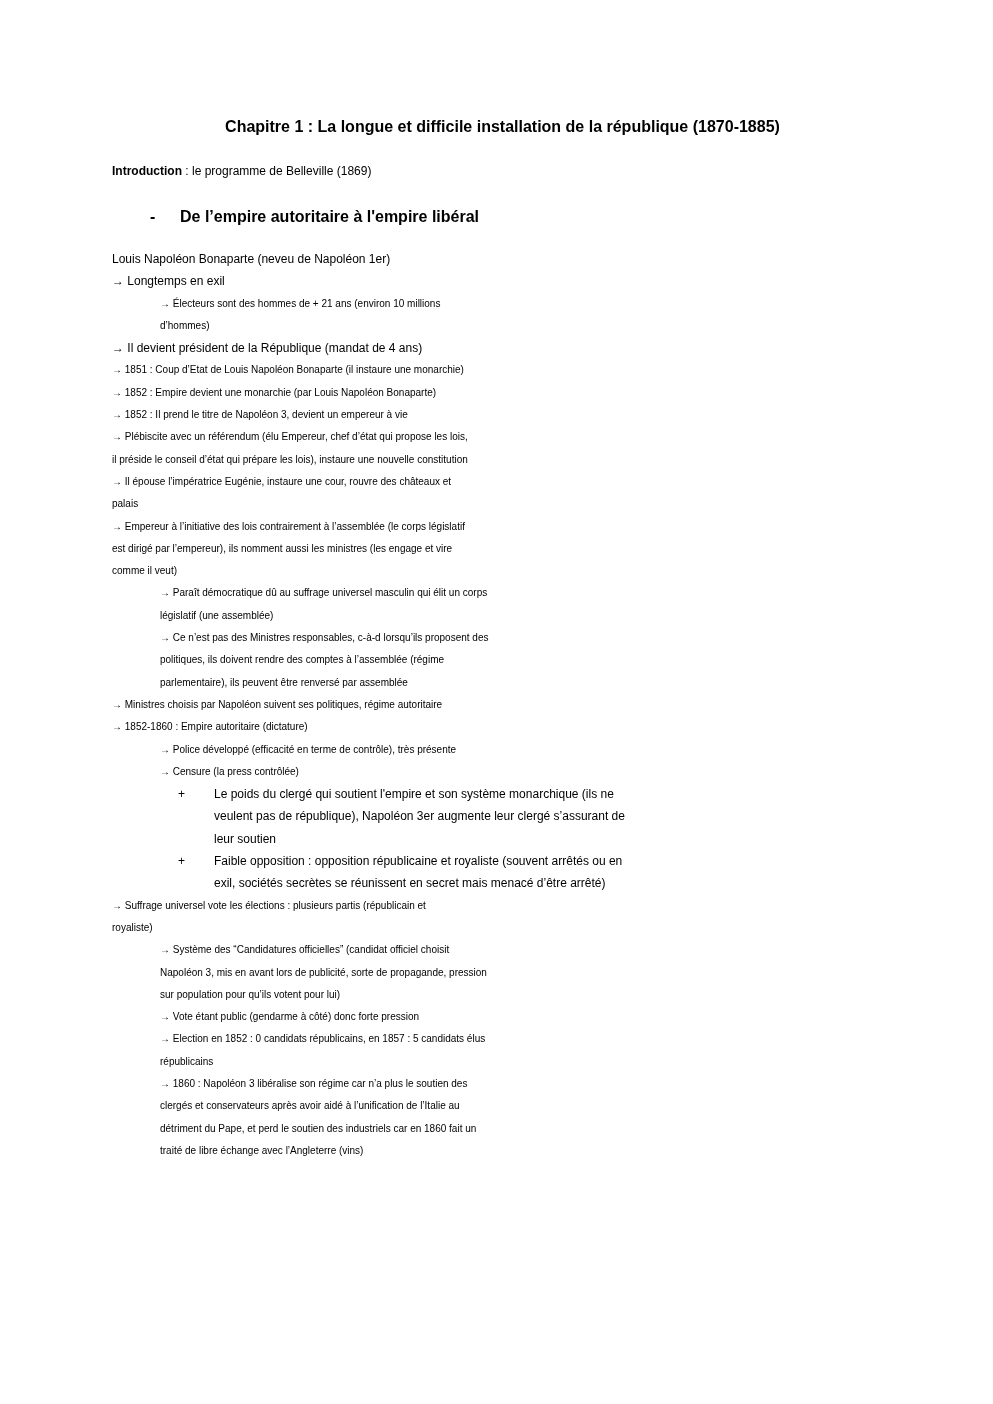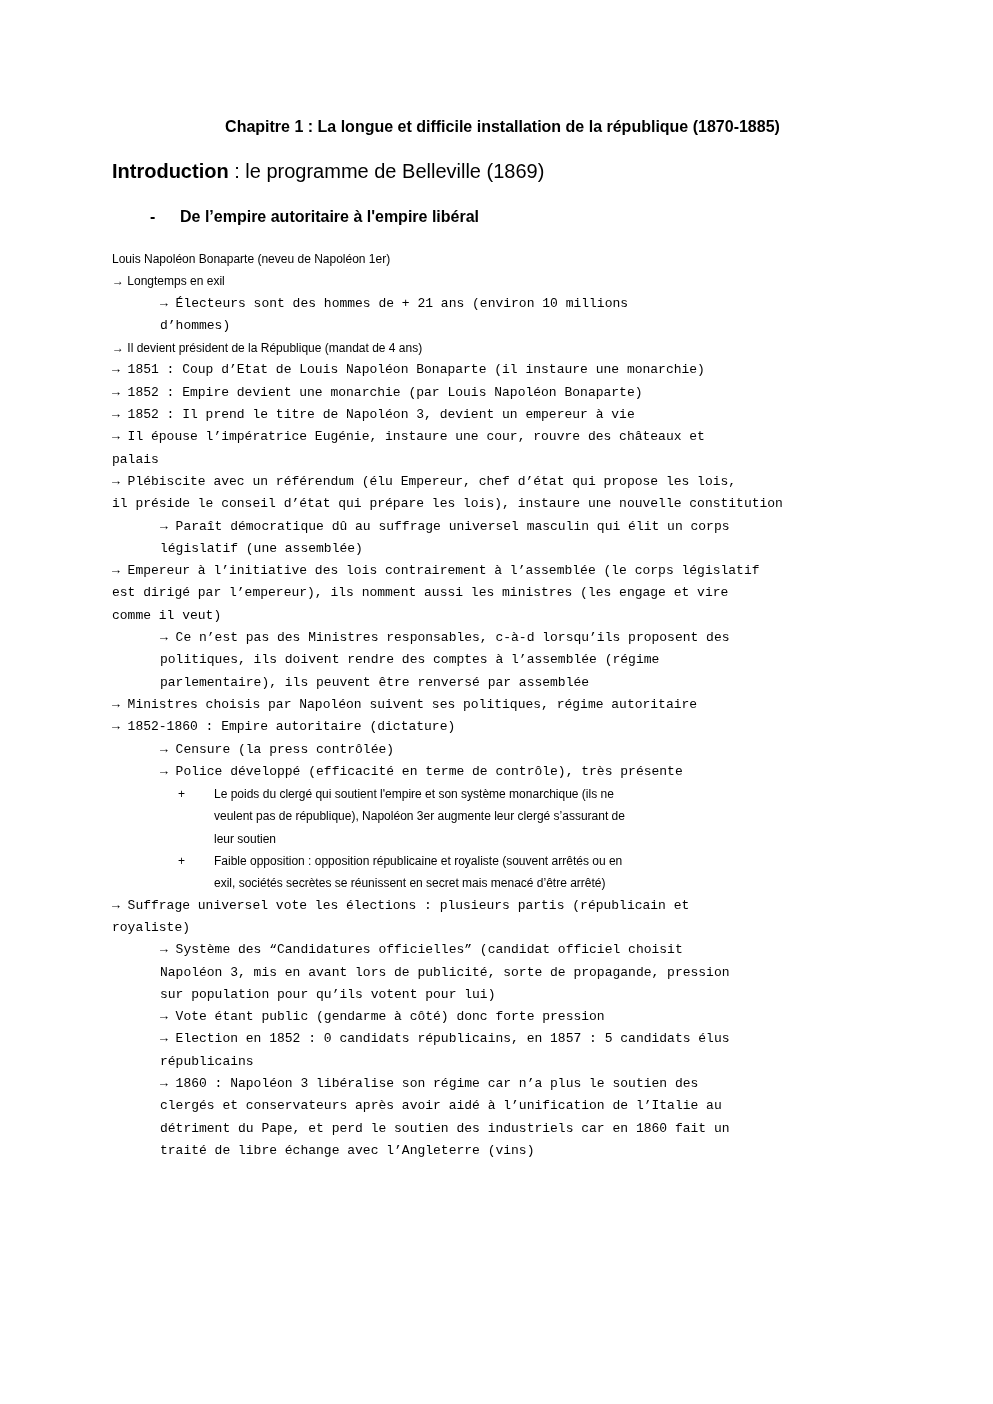--- a/index.html
+++ b/index.html
@@ -35,7 +35,7 @@
   }
   .intro {
     font-family: "Liberation Sans", sans-serif;
-    font-size: 20px;
+    font-size: 12px;
     line-height: 23px;
     margin-bottom: 22px;
     white-space: pre-wrap;

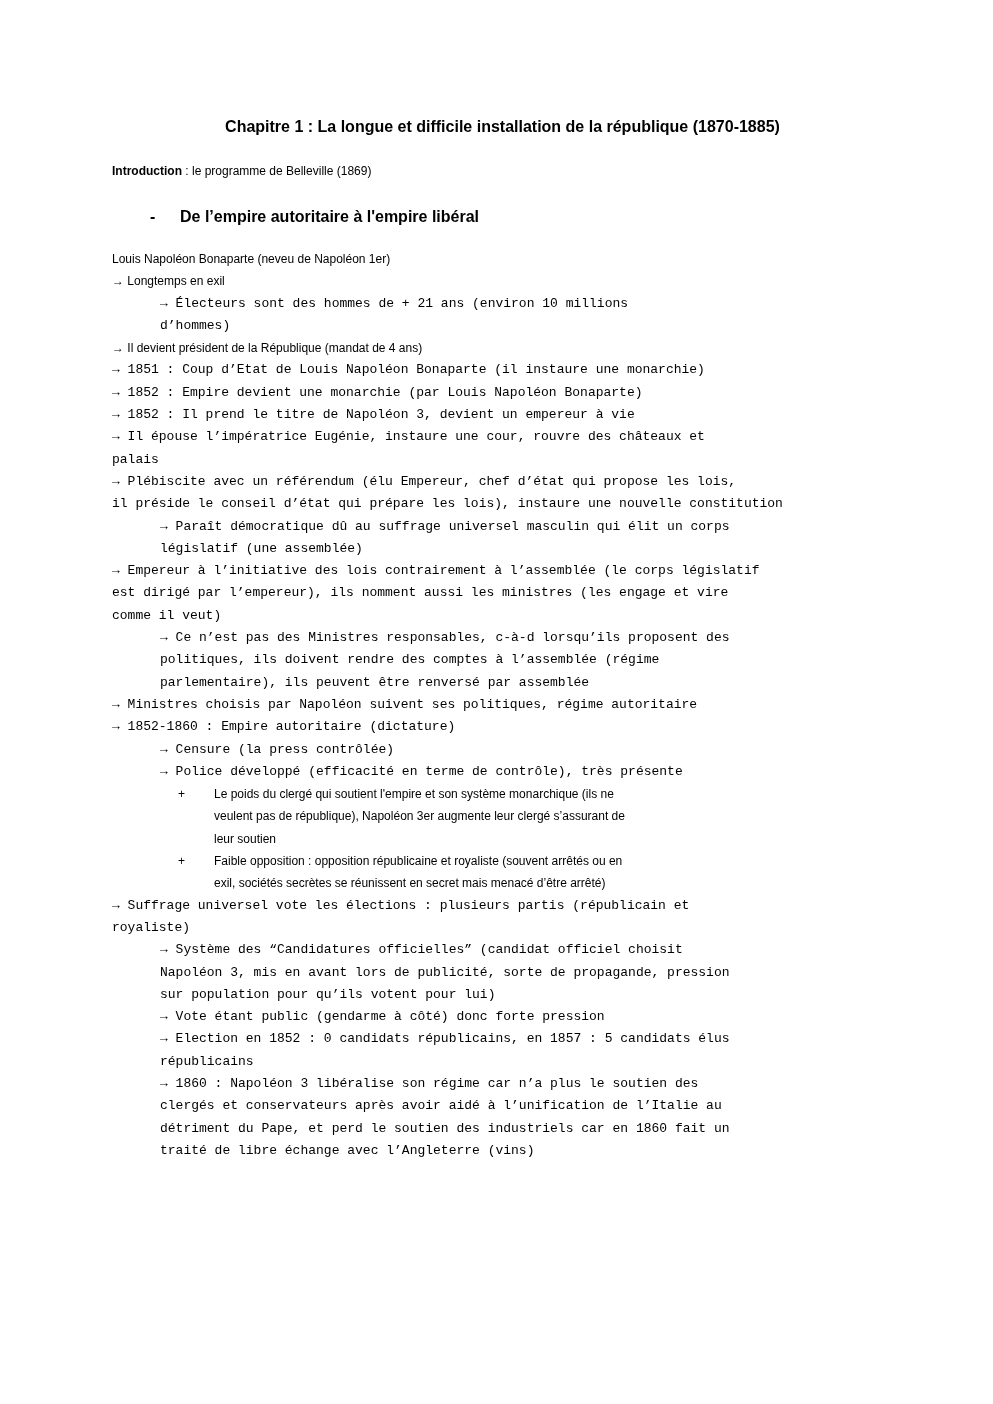--- a/index.html
+++ b/index.html
@@ -22,7 +22,7 @@
   
   .n { font-family: "Liberation Sans", sans-serif; font-size: 12px; }
   
-  .w { font-family: Liberation Mono, monospace; font-size: 13px; }
+  .w { font-family: Liberation Sans, sans-serif; font-size: 10px; }
 
   .doc-title {
     font-family: "Liberation Sans", sans-serif;

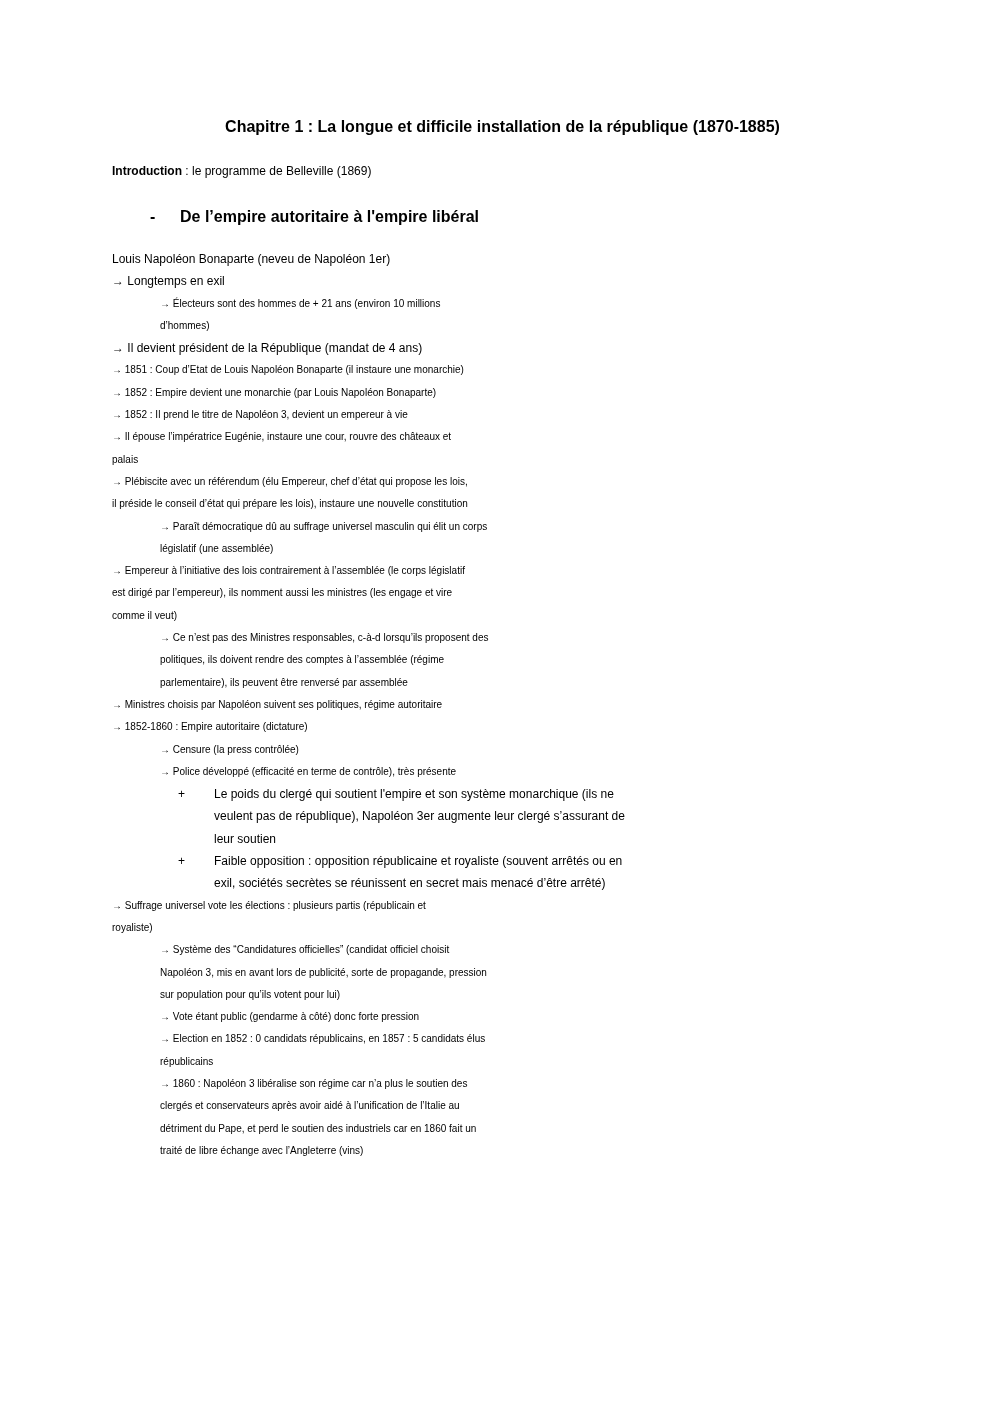--- a/index.html
+++ b/index.html
@@ -91,10 +91,10 @@
   <div class="p w i0"><span>→ 1851 : Coup d’Etat de Louis Napoléon Bonaparte (il instaure une monarchie)</span></div>
   <div class="p w i0"><span>→ 1852 : Empire devient une monarchie (par Louis Napoléon Bonaparte)</span></div>
   <div class="p w i0"><span>→ 1852 : Il prend le titre de Napoléon 3, devient un empereur à vie</span></div>
+  <div class="p w i0"><span>→ Plébiscite avec un référendum (élu Empereur, chef d’état qui propose les lois,
+il préside le conseil d’état qui prépare les lois), instaure une nouvelle constitution</span></div>
   <div class="p w i0"><span>→ Il épouse l’impératrice Eugénie, instaure une cour, rouvre des châteaux et
 palais</span></div>
-  <div class="p w i0"><span>→ Plébiscite avec un référendum (élu Empereur, chef d’état qui propose les lois,
-il préside le conseil d’état qui prépare les lois), instaure une nouvelle constitution</span></div>
   <div class="p w i1"><span>→ Paraît démocratique dû au suffrage universel masculin qui élit un corps
 législatif (une assemblée)</span></div>
   <div class="p w i0"><span>→ Empereur à l’initiative des lois contrairement à l’assemblée (le corps législatif

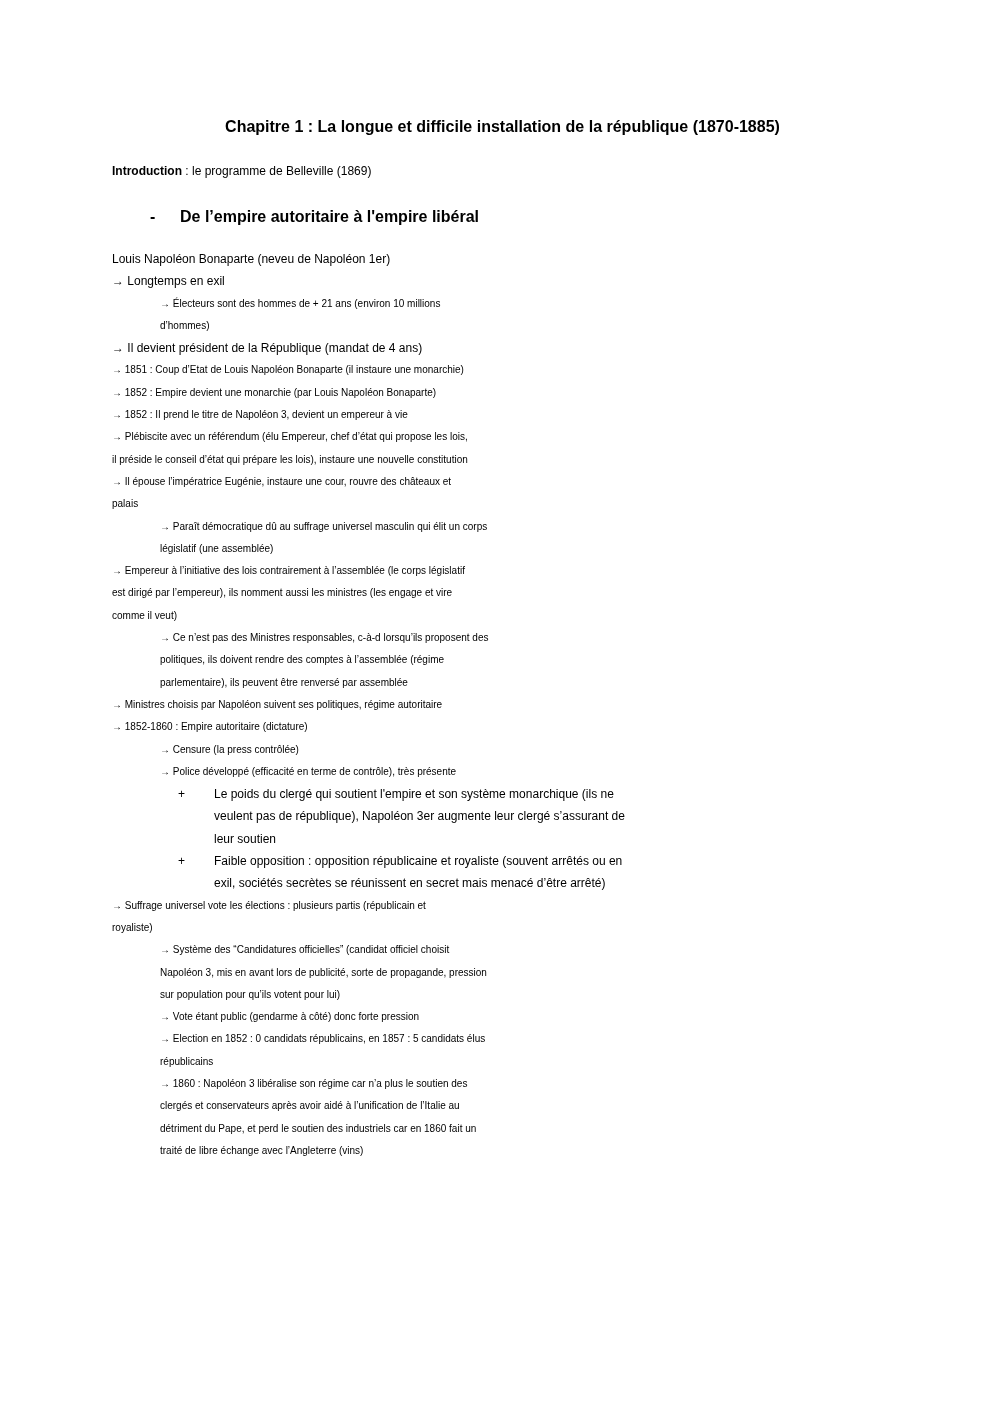--- a/index.html
+++ b/index.html
@@ -95,11 +95,11 @@
 il préside le conseil d’état qui prépare les lois), instaure une nouvelle constitution</span></div>
   <div class="p w i0"><span>→ Il épouse l’impératrice Eugénie, instaure une cour, rouvre des châteaux et
 palais</span></div>
-  <div class="p w i1"><span>→ Paraît démocratique dû au suffrage universel masculin qui élit un corps
-législatif (une assemblée)</span></div>
   <div class="p w i0"><span>→ Empereur à l’initiative des lois contrairement à l’assemblée (le corps législatif
 est dirigé par l’empereur), ils nomment aussi les ministres (les engage et vire
 comme il veut)</span></div>
+  <div class="p w i1"><span>→ Paraît démocratique dû au suffrage universel masculin qui élit un corps
+législatif (une assemblée)</span></div>
   <div class="p w i1"><span>→ Ce n’est pas des Ministres responsables, c-à-d lorsqu’ils proposent des
 politiques, ils doivent rendre des comptes à l’assemblée (régime
 parlementaire), ils peuvent être renversé par assemblée</span></div>

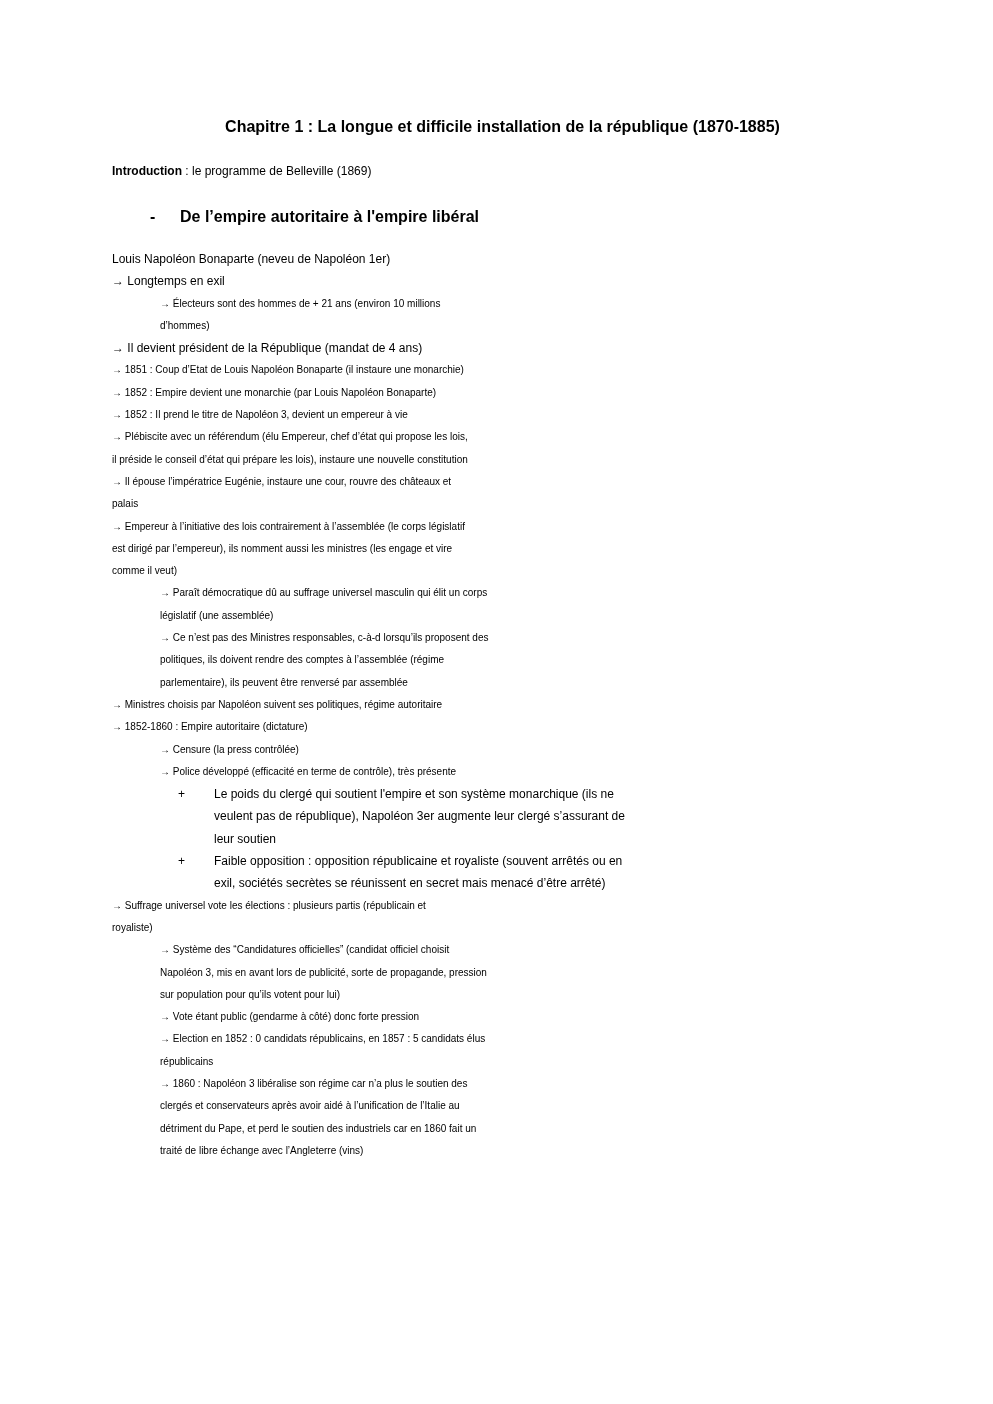--- a/index.html
+++ b/index.html
@@ -105,8 +105,8 @@
 parlementaire), ils peuvent être renversé par assemblée</span></div>
   <div class="p w i0"><span>→ Ministres choisis par Napoléon suivent ses politiques, régime autoritaire</span></div>
   <div class="p w i0"><span>→ 1852-1860 : Empire autoritaire (dictature)</span></div>
+  <div class="p w i1"><span>→ Police développé (efficacité en terme de contrôle), très présente</span></div>
   <div class="p w i1"><span>→ Censure (la press contrôlée)</span></div>
-  <div class="p w i1"><span>→ Police développé (efficacité en terme de contrôle), très présente</span></div>
   <div class="p n i2"><span class="plus">+</span><span>Le poids du clergé qui soutient l'empire et son système monarchique (ils ne
 veulent pas de république), Napoléon 3er augmente leur clergé s’assurant de
 leur soutien</span></div>

